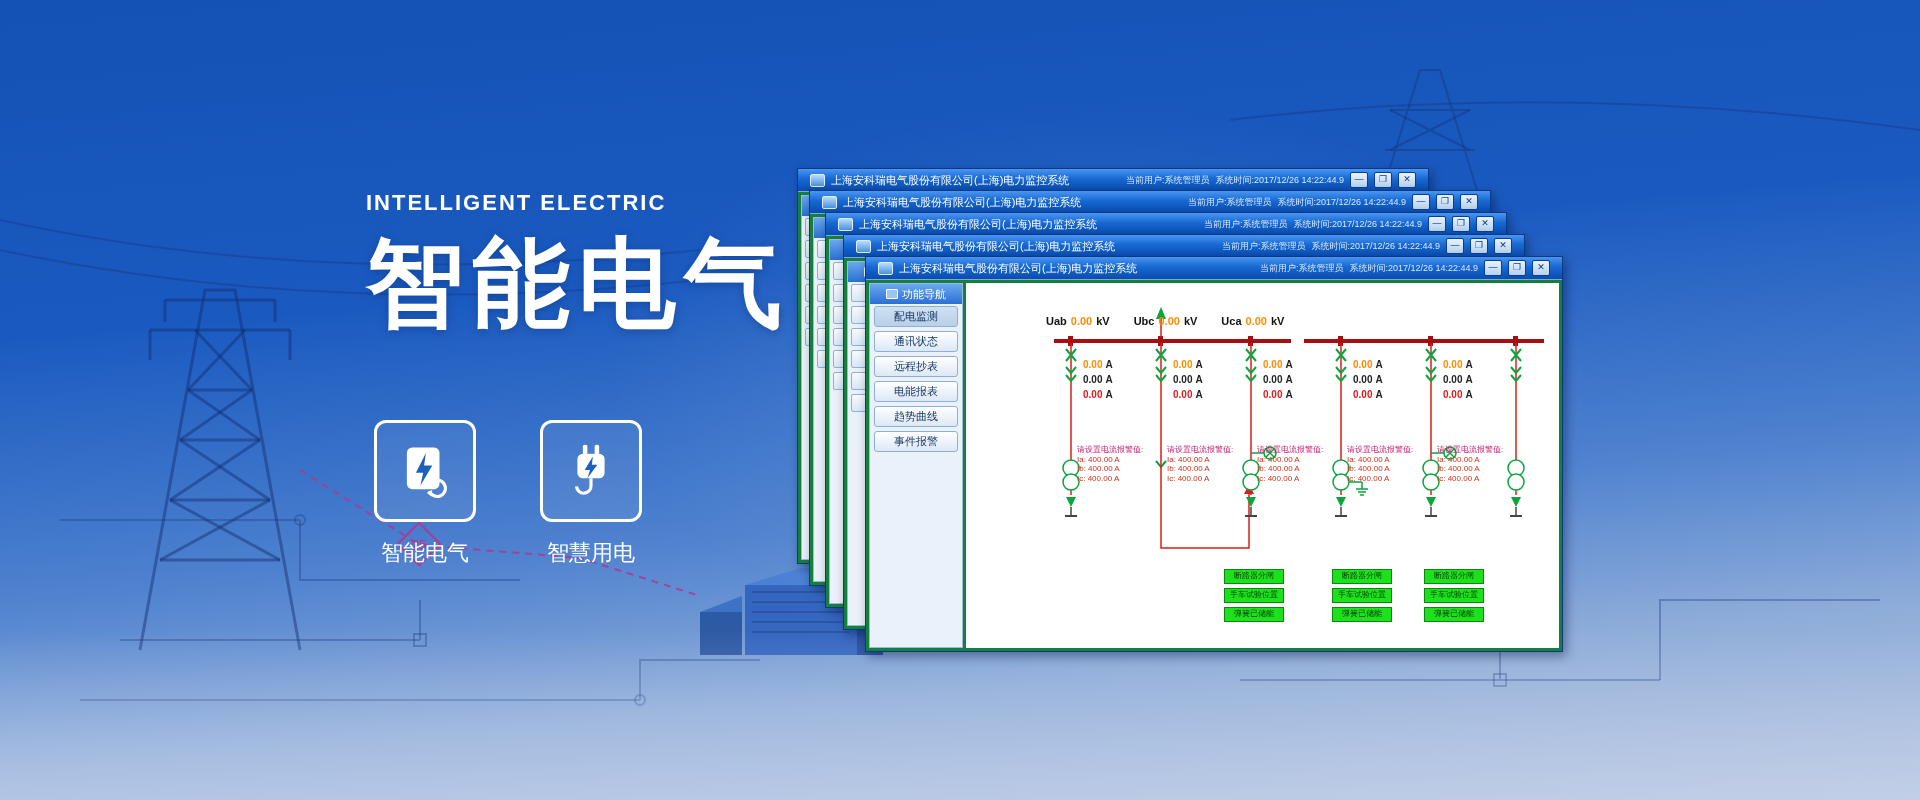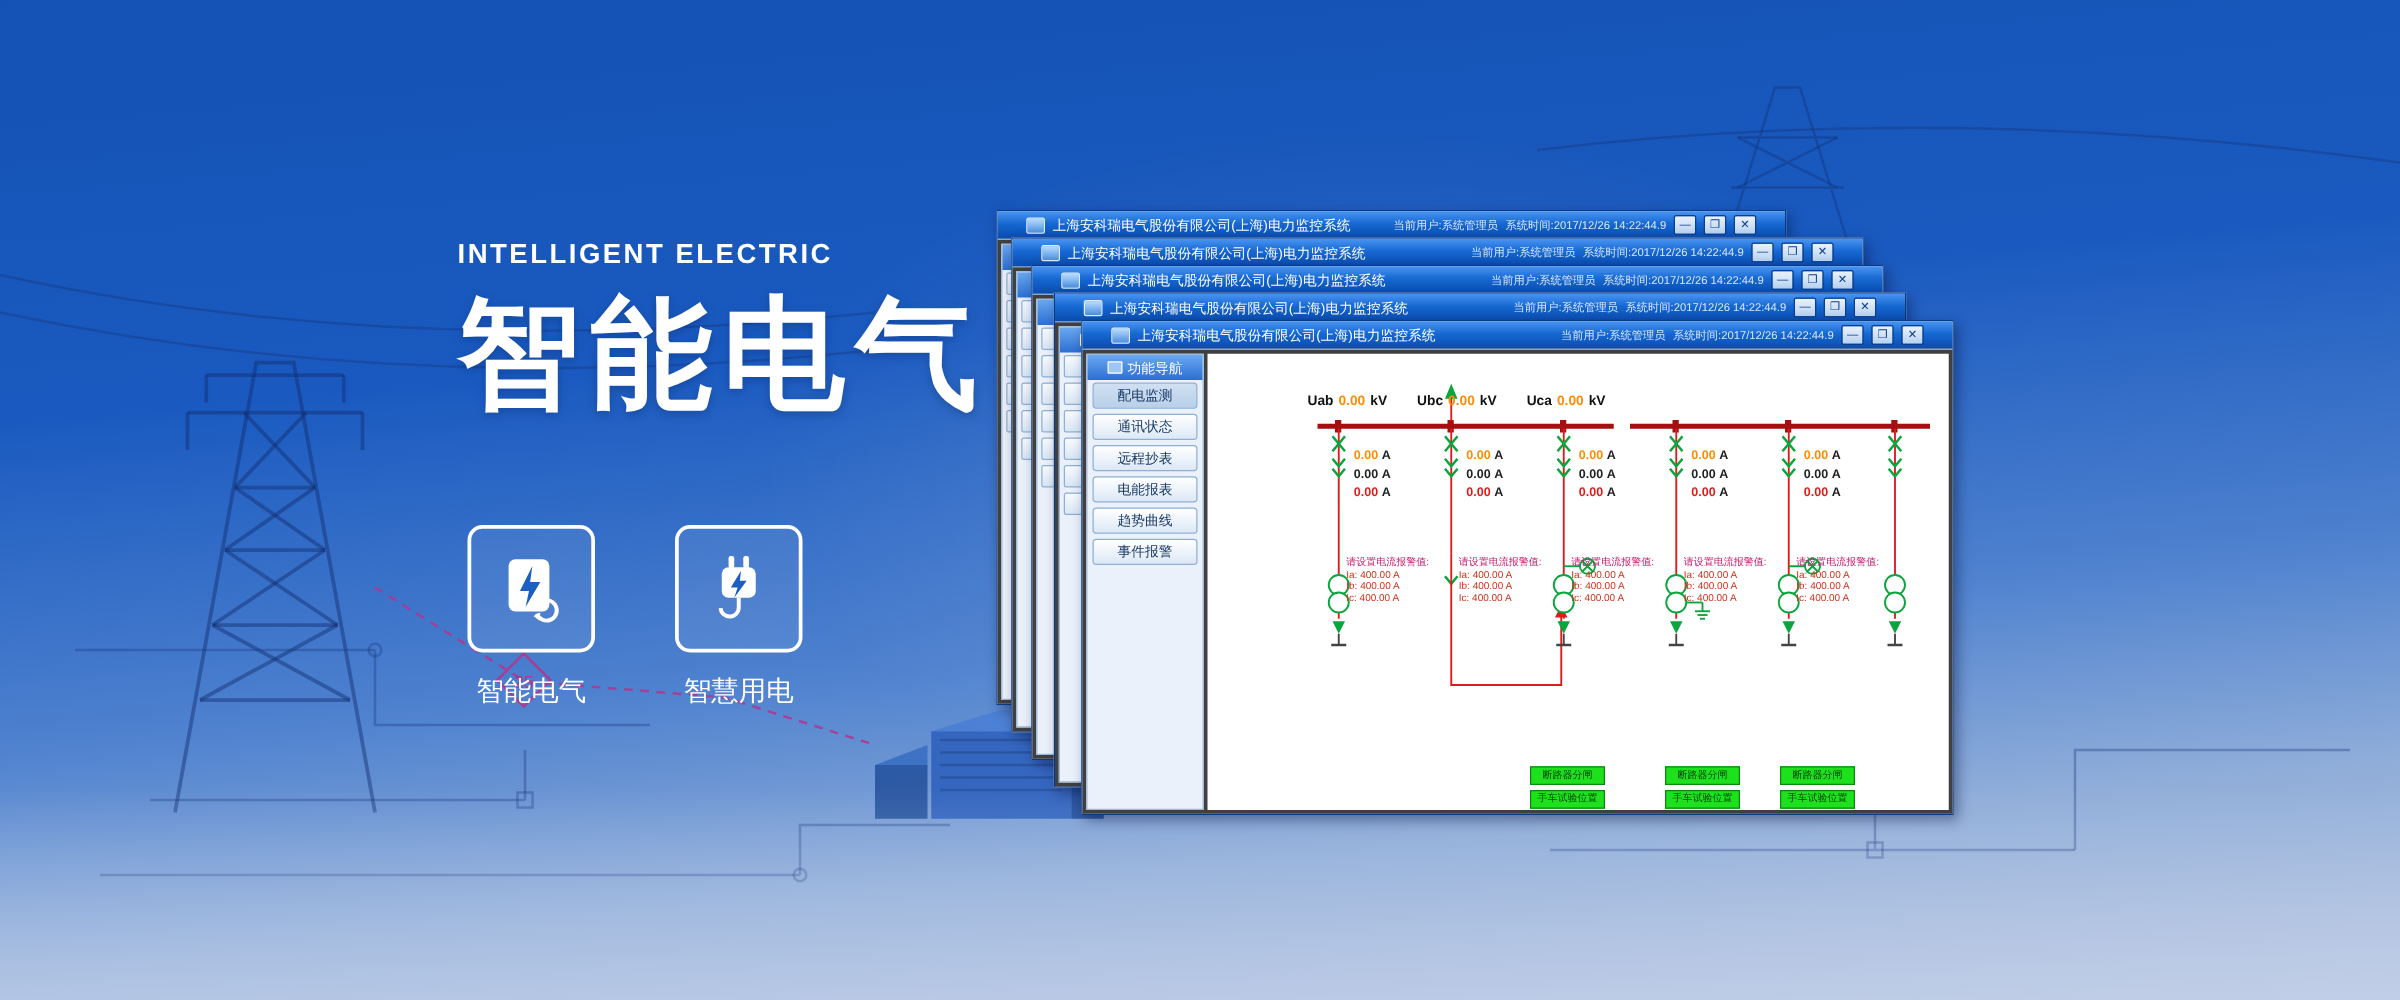--- a/index.html
+++ b/index.html
@@ -32,7 +32,7 @@
   .w2{left:28px;top:44px;width:680px;height:394px;}
   .w3{left:46px;top:66px;width:680px;height:394px;}
   .w4{left:68px;top:88px;width:696px;height:394px;}
-  .titlebar{height:22px;flex:0 0 22px;display:flex;align-items:center;gap:6px;padding:0 23px;
+  .titlebar{height:22px;flex:0 0 22px;display:flex;align-items:center;gap:6px;padding:0 12px;
     background:linear-gradient(180deg,#4a95f2 0%,#1668d2 45%,#0a4cae 100%);}
   .app-icon{width:13px;height:11px;flex:0 0 13px;border:1px solid #dfeeff;border-radius:2px;
     background:linear-gradient(#b9dcff,#4a90e0);}

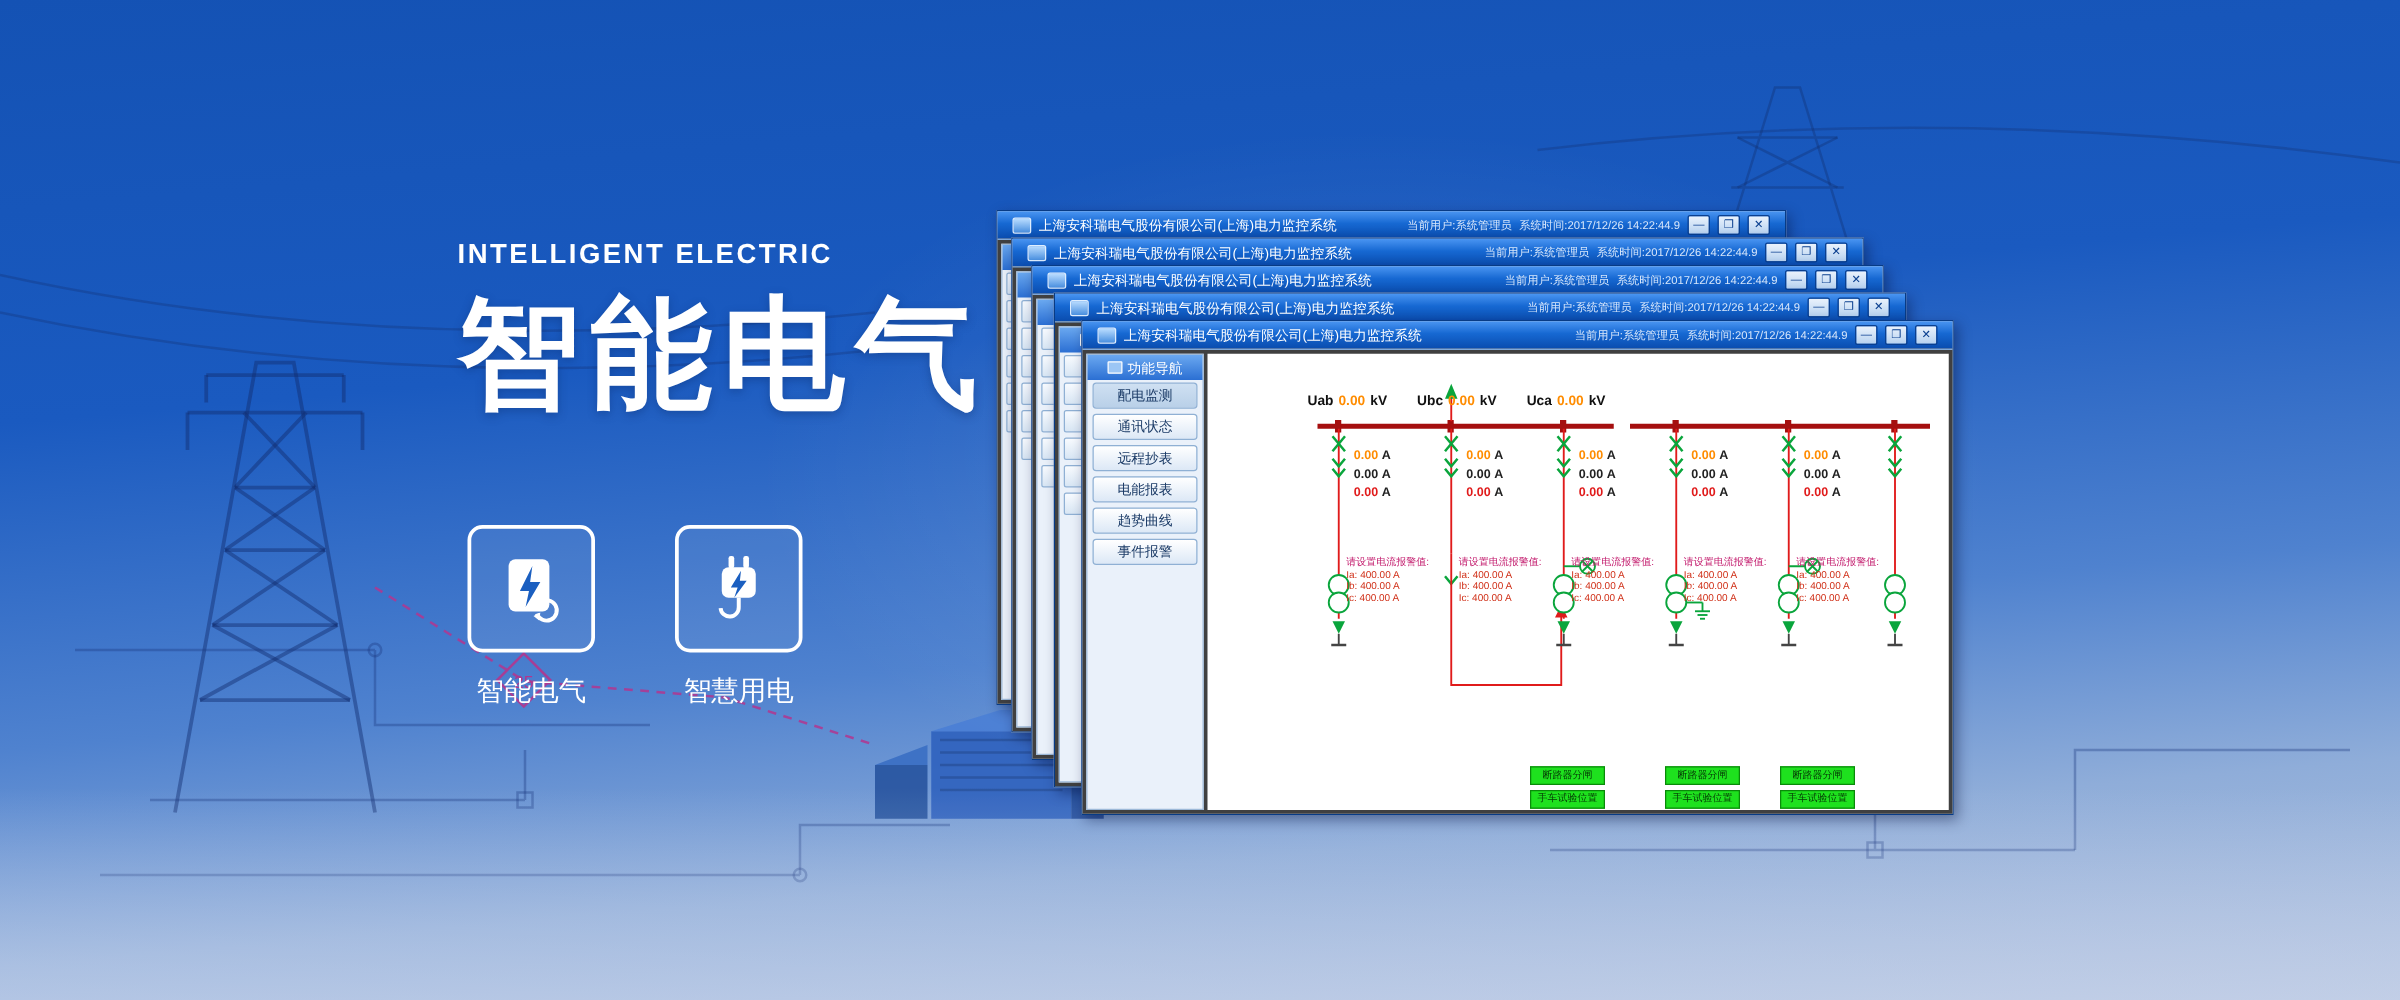--- a/index.html
+++ b/index.html
@@ -41,7 +41,7 @@
   .tb-btn{width:16px;height:14px;flex:0 0 16px;border:1px solid #0a3f8f;border-radius:2px;
     background:linear-gradient(#eaf2fc,#b7d2f0);color:#0a3f8f;font-size:9px;line-height:13px;
     text-align:center;cursor:pointer;}
-  .winbody{flex:1;display:flex;gap:3px;padding:3px;background:#404040;border-top:1px solid #7fa8d9;overflow:hidden;justify-content:center;}
+  .winbody{flex:1;display:flex;gap:3px;padding:3px;background:#15803d;border-top:1px solid #7fa8d9;overflow:hidden;justify-content:center;}
   .nav{width:92px;flex:0 0 92px;background:#eaf1fa;border:1px solid #9db9d8;display:flex;flex-direction:column;}
   .nav-header{height:20px;flex:0 0 20px;display:flex;align-items:center;justify-content:center;gap:4px;
     background:linear-gradient(#6aa8f0,#2b6fd3);color:#fff;font-size:11px;}

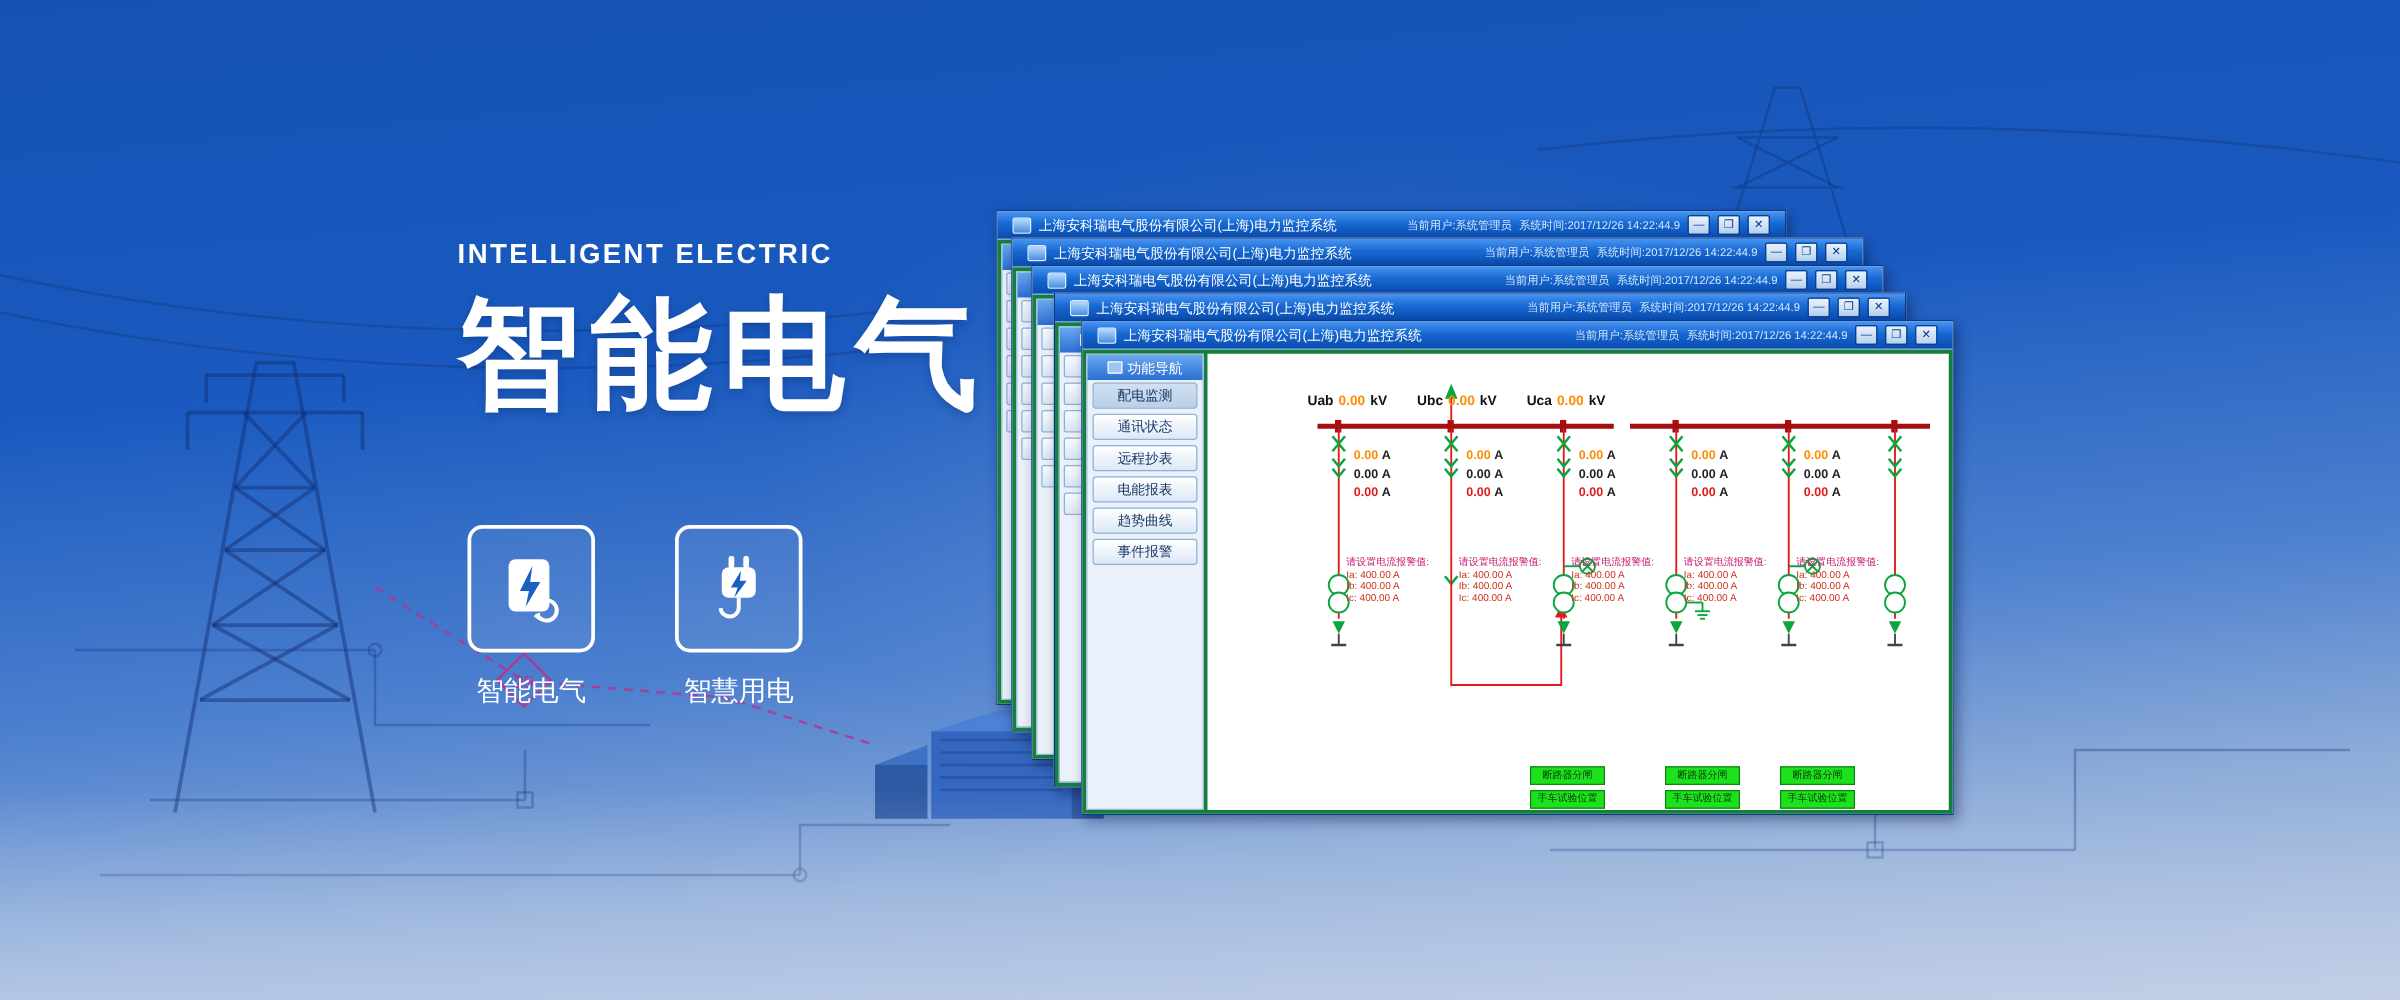--- a/index.html
+++ b/index.html
@@ -67,7 +67,7 @@
   .alarm{position:absolute;top:130px;width:68px;font-size:8px;line-height:9.5px;}
   .al-h{color:#c2186b;white-space:nowrap;margin-top:32px;}
   .al-l{color:#d03018;white-space:nowrap;}
-  .scol{position:absolute;top:286px;width:60px;display:flex;flex-direction:column;gap:4px;margin-top:44px;}
+  .scol{position:absolute;top:286px;width:60px;display:flex;flex-direction:column;gap:4px;}
   .sbtn{height:13px;background:#1ee11e;border:1px solid #0a8a0a;font-size:8px;line-height:12px;
     text-align:center;color:#053a05;cursor:pointer;white-space:nowrap;overflow:hidden;}
 </style>

